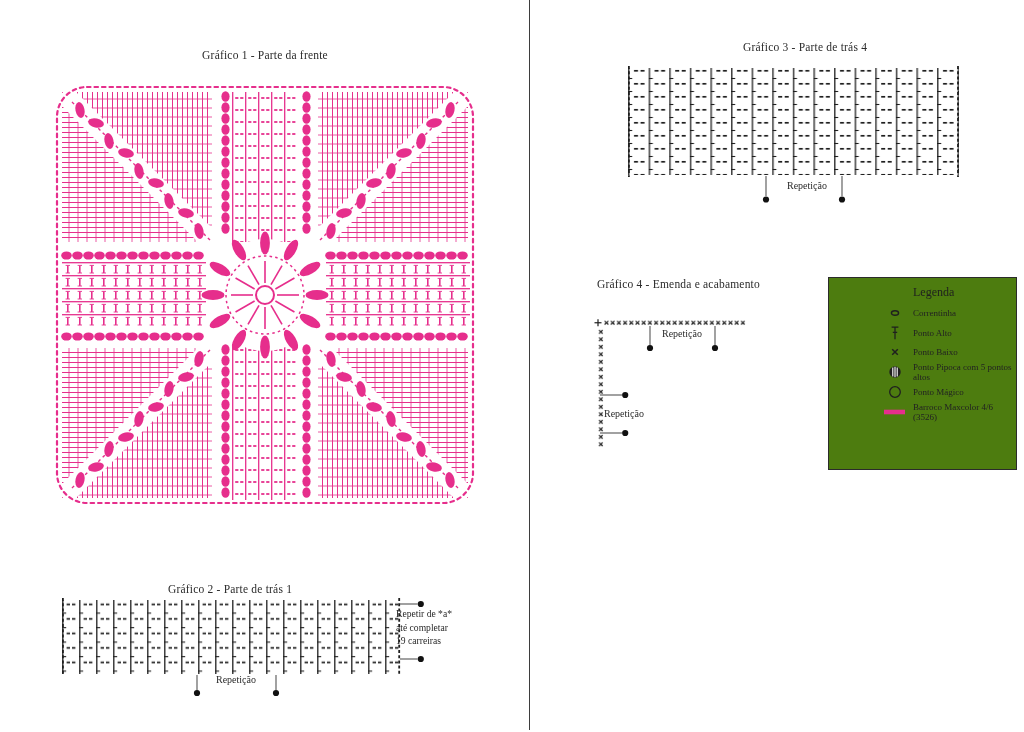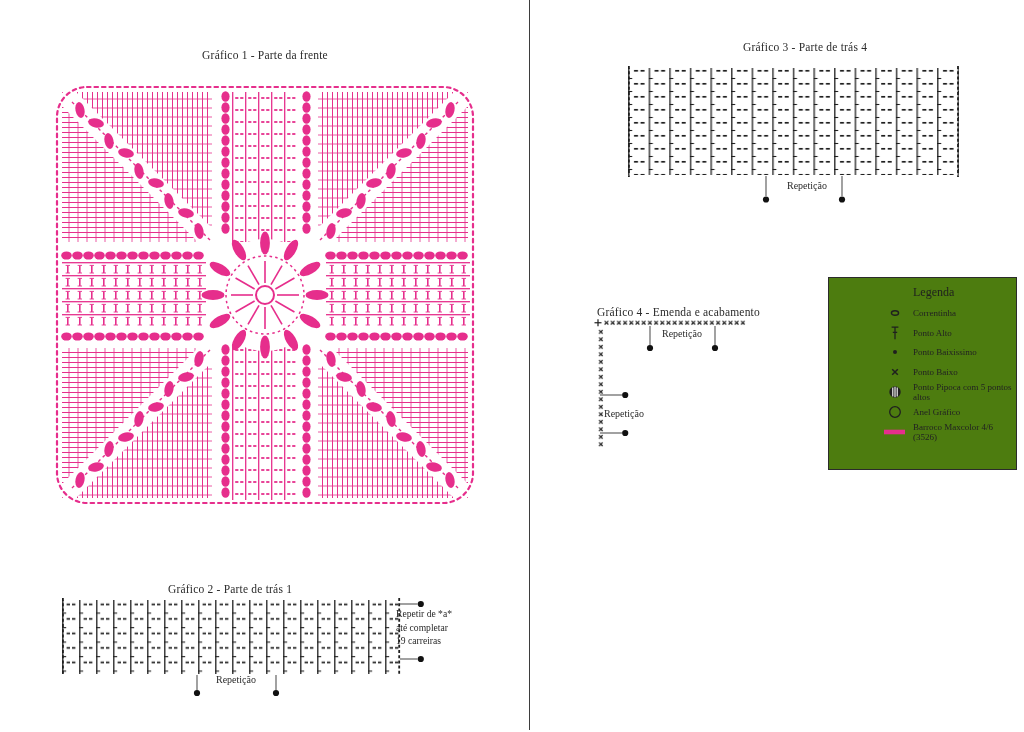--- a/index.html
+++ b/index.html
@@ -227,7 +227,7 @@
 </svg>
 <div class="abs small-label" style="left:776px;top:180px;width:62px;">Repetição</div>
 
-<div class="abs chart-title left-align" style="left:597px;top:278px;width:220px;margin-top:28px;">Gráfico 4 - Emenda e acabamento</div>
+<div class="abs chart-title left-align" style="left:597px;top:278px;width:220px;">Gráfico 4 - Emenda e acabamento</div>
 
 <svg class="abs" style="left:591px;top:313px;" width="180" height="140" viewBox="0 0 180 140">
   <defs>

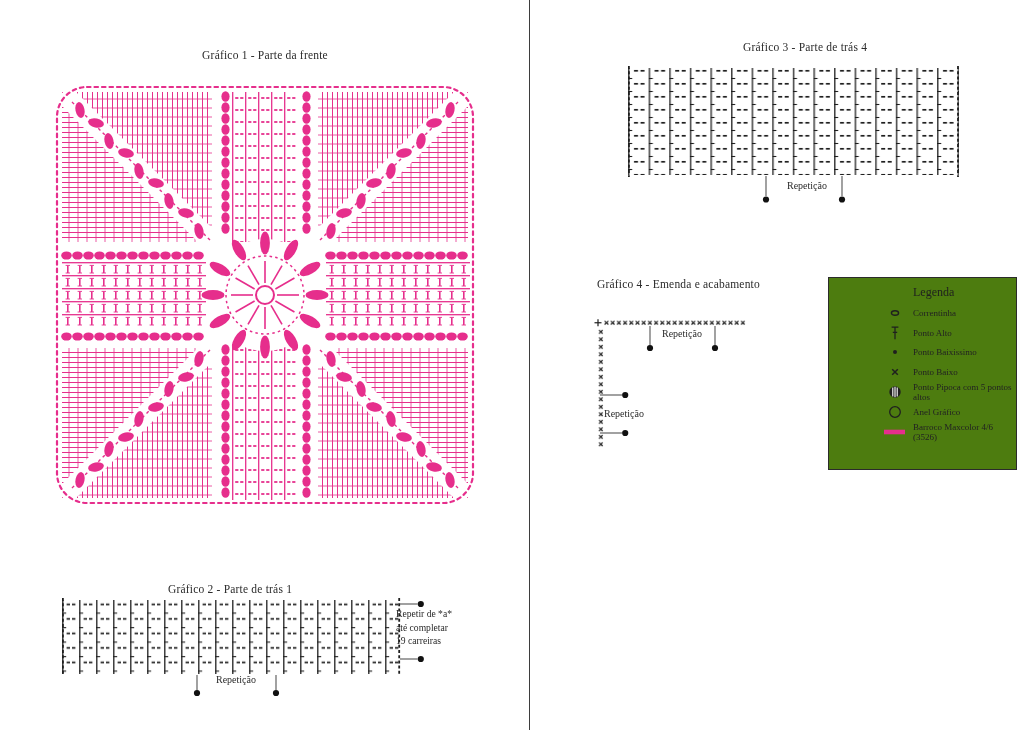--- a/index.html
+++ b/index.html
@@ -282,14 +282,6 @@
   <div class="legend-row">
     <span class="legend-icon">
       <svg width="26" height="16" viewBox="0 0 26 16">
-          <circle cx="13" cy="8" r="2" fill="#1f1f1f"></circle>
-        </svg>
-    </span>
-    <span class="legend-label">Ponto Baixissimo</span>
-  </div>
-  <div class="legend-row">
-    <span class="legend-icon">
-      <svg width="26" height="16" viewBox="0 0 26 16">
           <path d="M10.2 5.2 L15.8 10.8 M15.8 5.2 L10.2 10.8" stroke="#1f1f1f" stroke-width="1.5" fill="none"></path>
         </svg>
     </span>

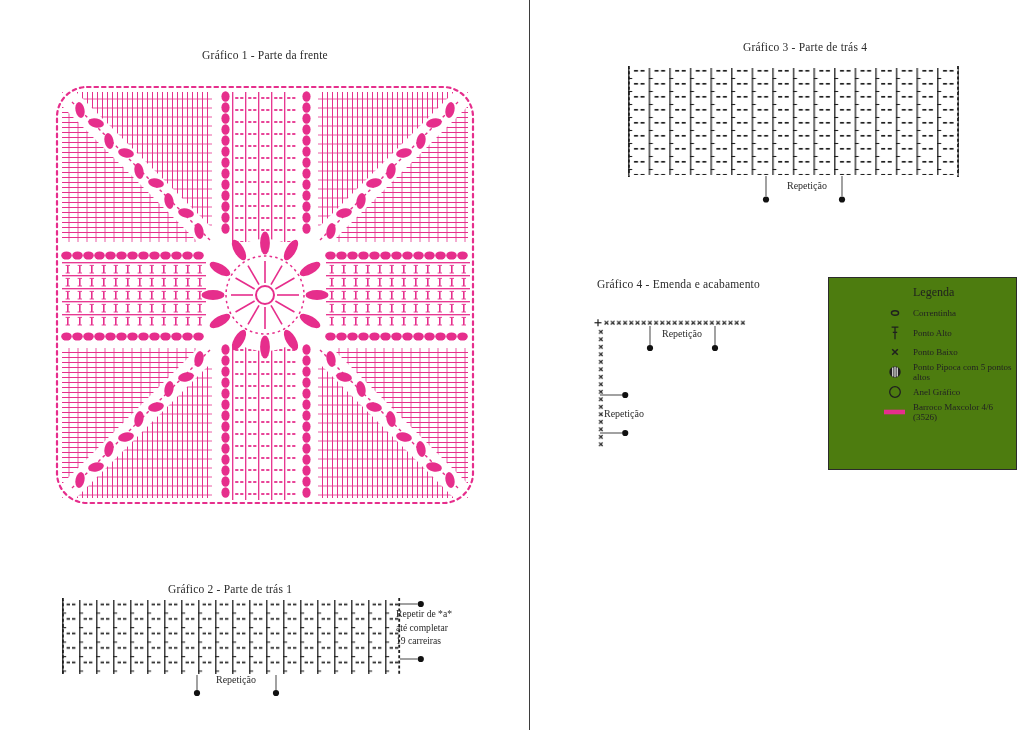--- a/index.html
+++ b/index.html
@@ -302,7 +302,7 @@
           <circle cx="13" cy="8" r="5.3" fill="none" stroke="#1f1f1f" stroke-width="1.3"></circle>
         </svg>
     </span>
-    <span class="legend-label">Anel Gráfico</span>
+    <span class="legend-label">Ponto Mágico</span>
   </div>
   <div class="legend-row">
     <span class="legend-icon">

